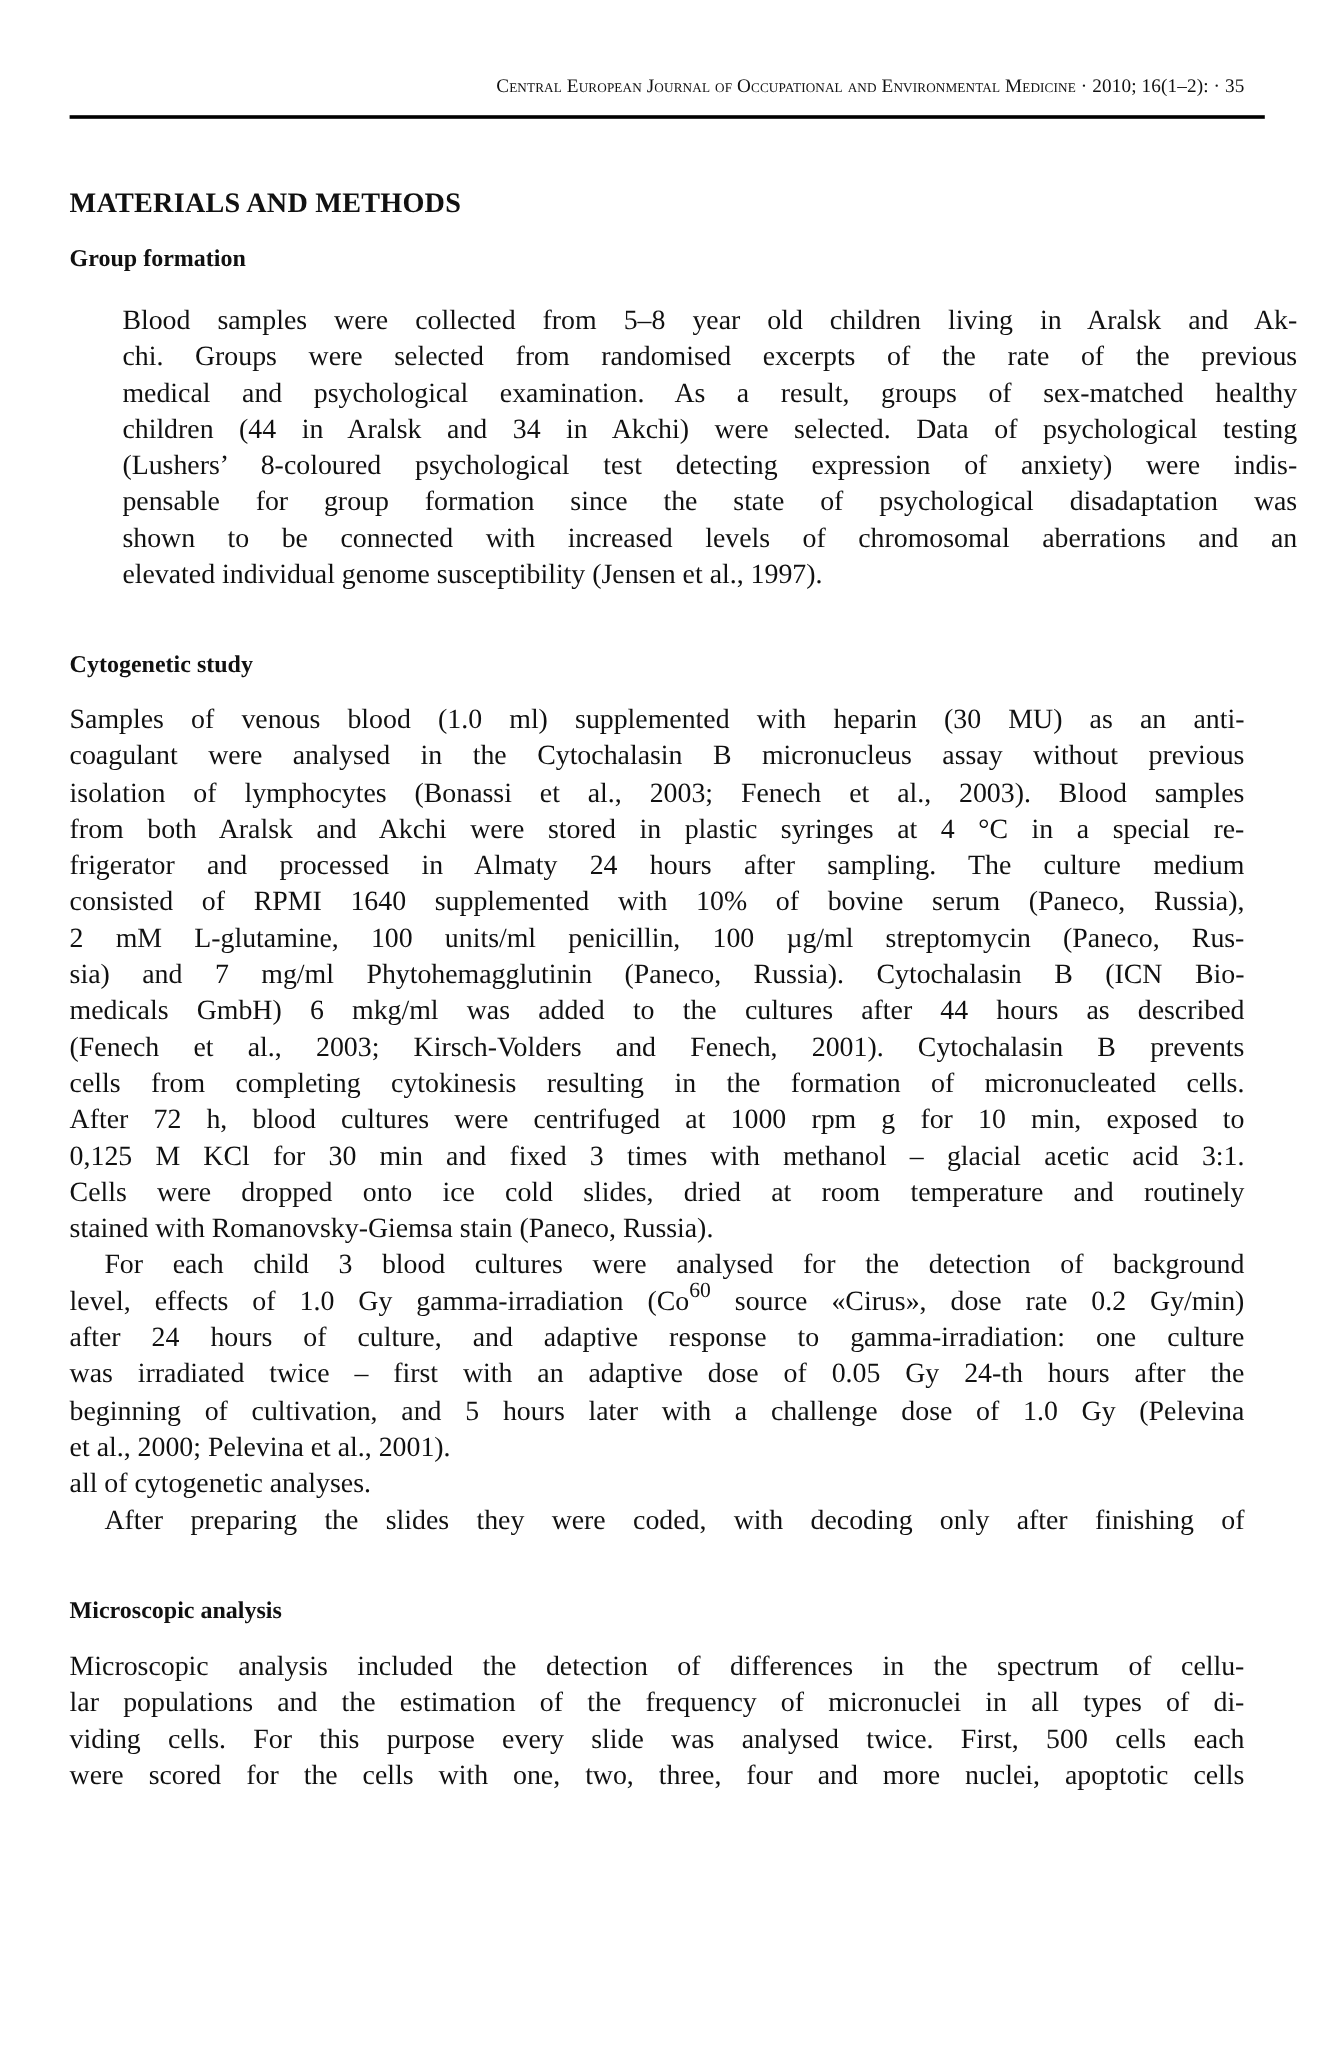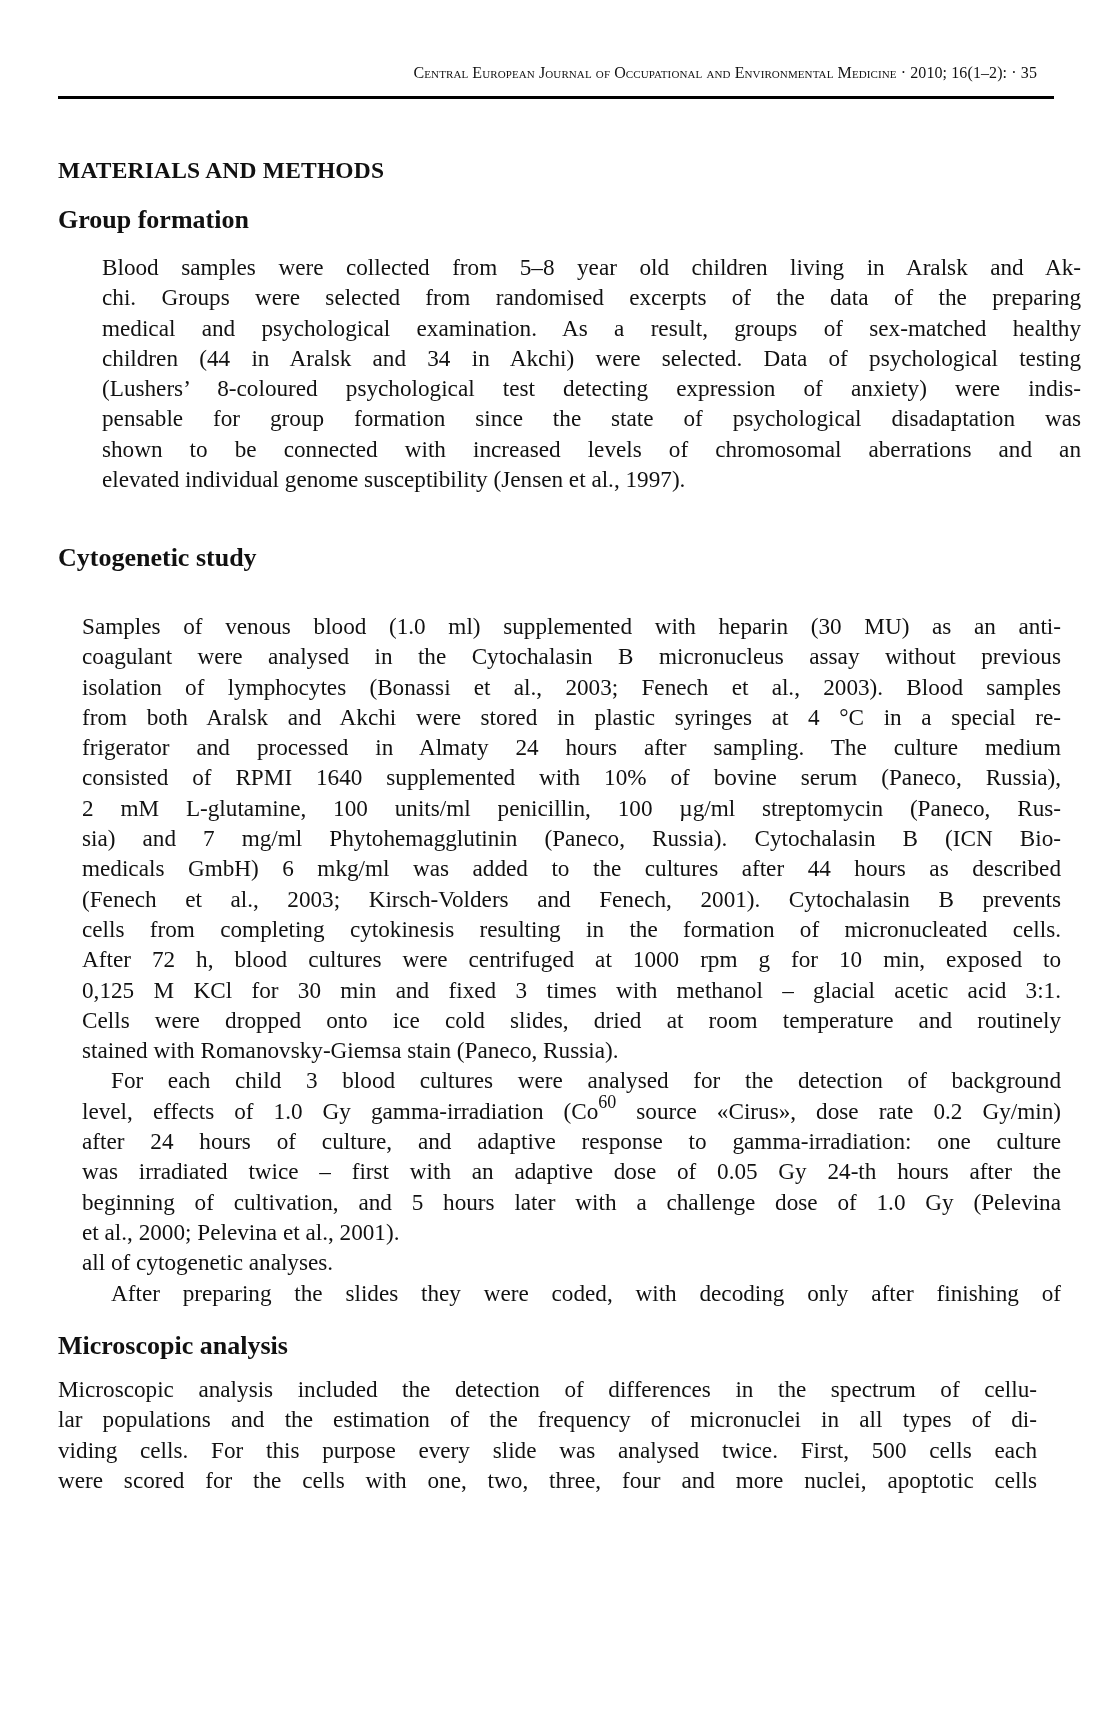--- a/index.html
+++ b/index.html
@@ -8,7 +8,7 @@
   .running-head .nums { font-variant: normal; }
   .rule { position: absolute; left: 58px; width: 996px; top: 96px; height: 3px; background: #000; }
   .section-title { position: absolute; left: 58px; top: 157px; font-size: 23.5px; font-weight: bold; white-space: nowrap; letter-spacing: 0.2px; }
-  .subhead { position: absolute; left: 58px; font-size: 26px; font-weight: bold; white-space: nowrap; }
+  .subhead { position: absolute; left: 58px; font-size: 20px; font-weight: bold; white-space: nowrap; }
   .para { position: absolute; left: 58px; width: 979px; font-size: 23.2px; }
   .line { display: block; height: 30.3px; line-height: 30.3px; text-align: justify; text-align-last: justify; white-space: nowrap; overflow: visible; }
   .line.last { text-align: right; text-align-last: left; }

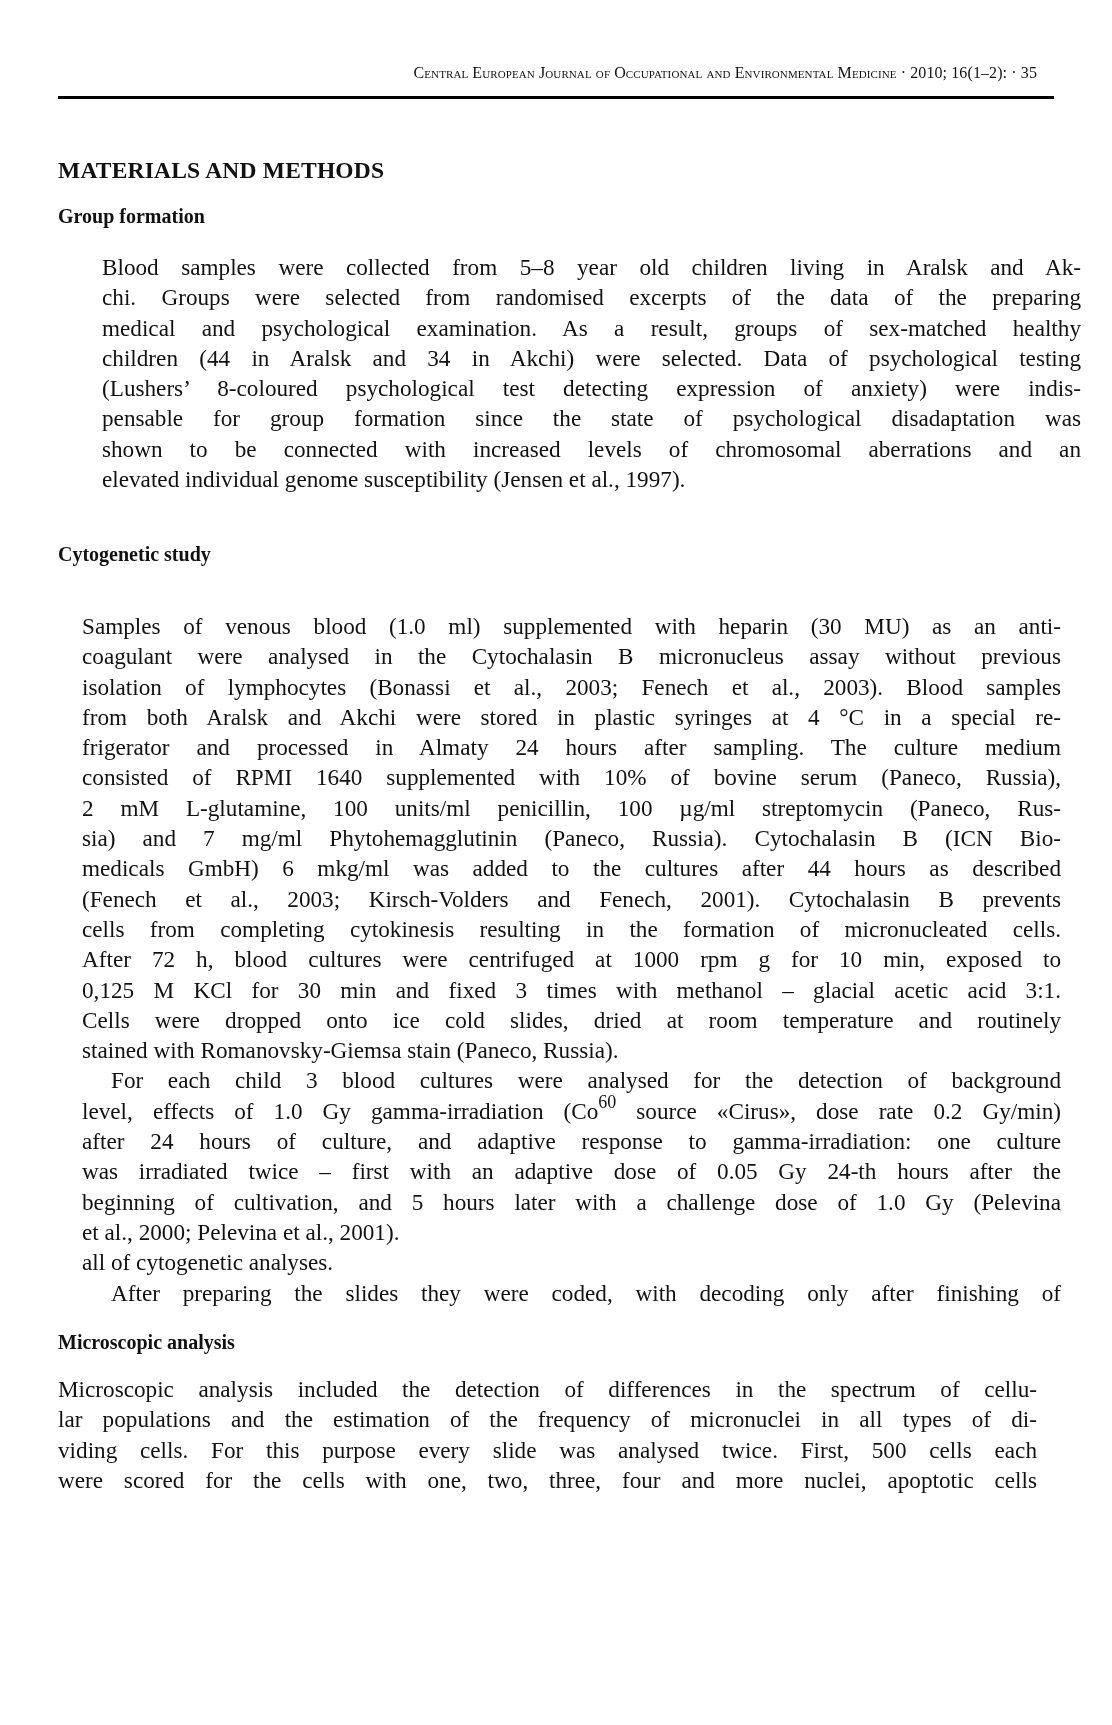--- a/index.html
+++ b/index.html
@@ -29,7 +29,7 @@
 <div class="subhead" style="top:205px;">Group formation</div>
 <div class="para" style="top:252px;margin-left:44px;">
   <span class="line">Blood samples were collected from 5–8 year old children living in Aralsk and Ak-</span>
-  <span class="line">chi. Groups were selected from randomised excerpts of the data of the preparing</span>
+  <span class="line">chi. Groups were selected from randomised excerpts of the rate of the previous</span>
   <span class="line">medical and psychological examination. As a result, groups of sex-matched healthy</span>
   <span class="line">children (44 in Aralsk and 34 in Akchi) were selected. Data of psychological testing</span>
   <span class="line">(Lushers’ 8-coloured psychological test detecting expression of anxiety) were indis-</span>

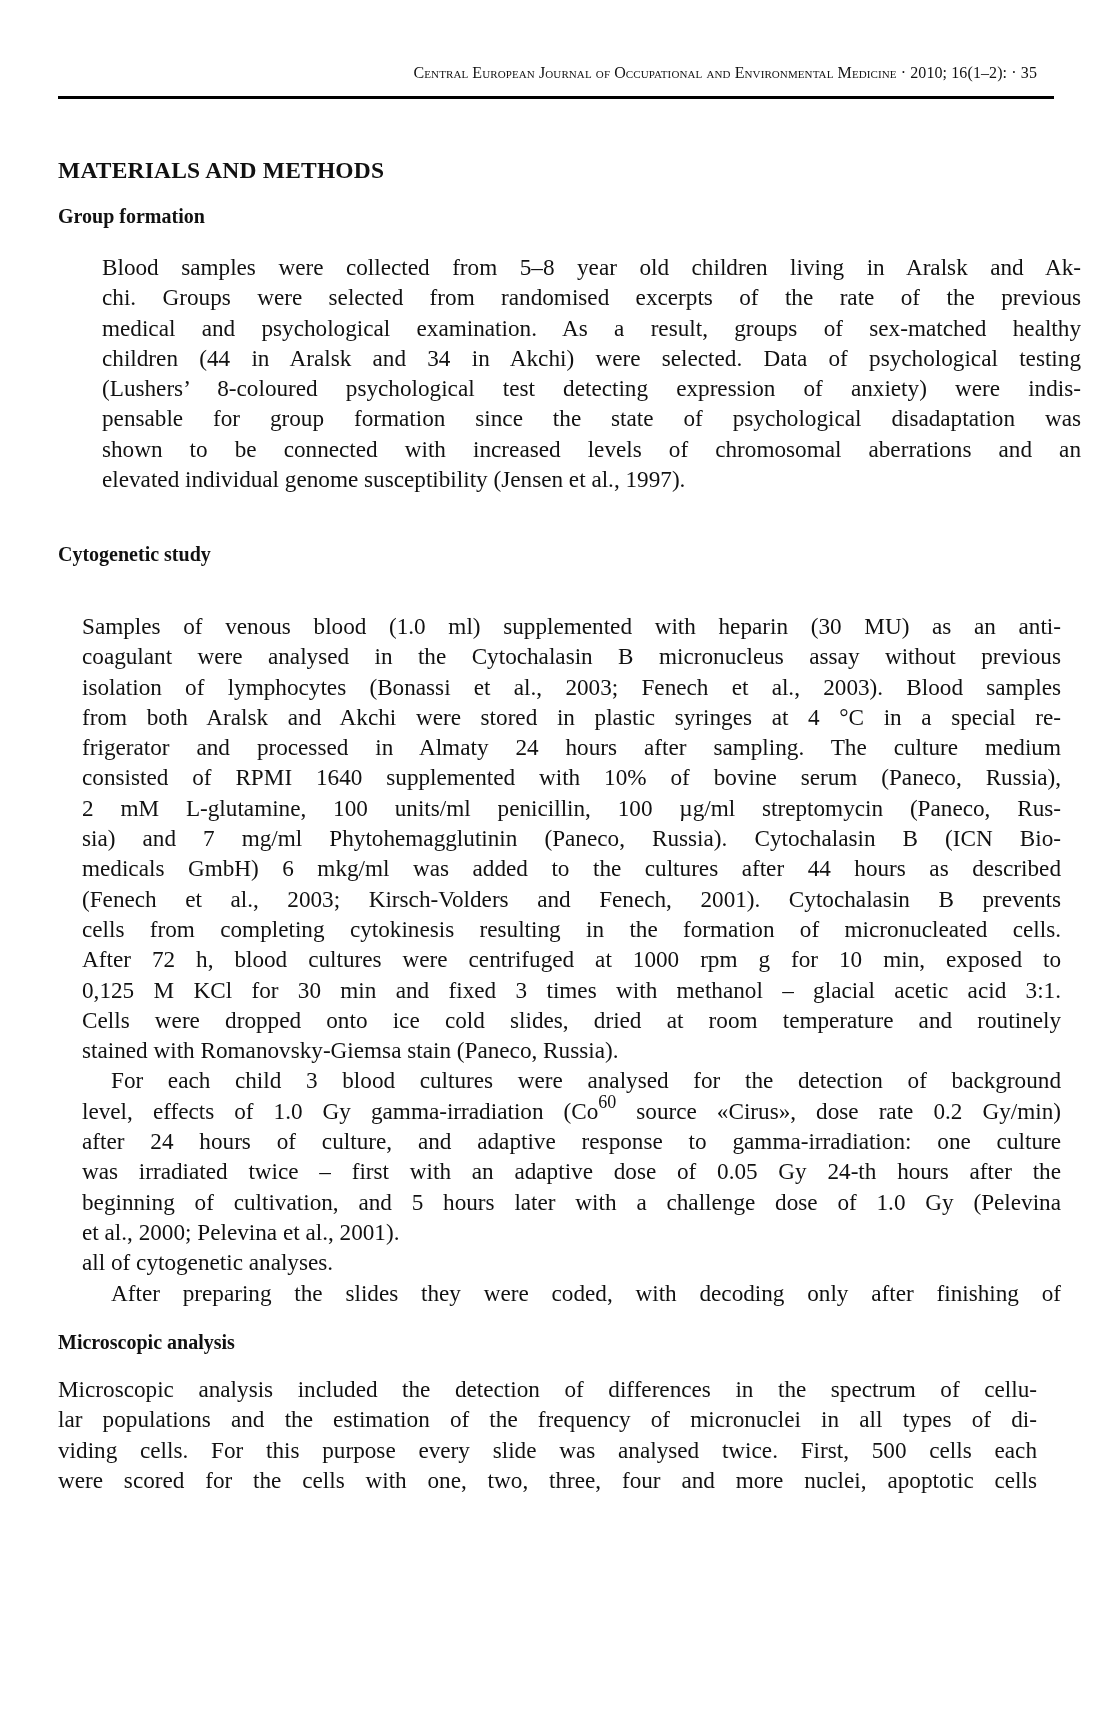--- a/index.html
+++ b/index.html
@@ -39,7 +39,7 @@
 </div>
 
 <div class="subhead" style="top:543px;">Cytogenetic study</div>
-<div class="para" style="top:611px;margin-left:24px;">
+<div class="para" style="top:585px;">
   <span class="line">Samples of venous blood (1.0 ml) supplemented with heparin (30 MU) as an anti-</span>
   <span class="line">coagulant were analysed in the Cytochalasin B micronucleus assay without previous</span>
   <span class="line">isolation of lymphocytes (Bonassi et al., 2003; Fenech et al., 2003). Blood samples</span>

